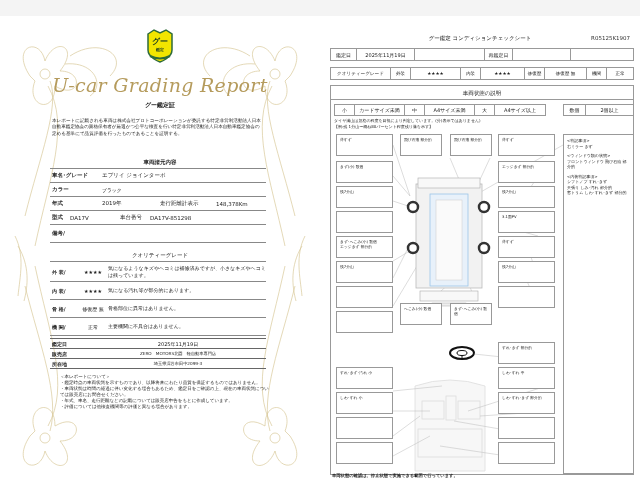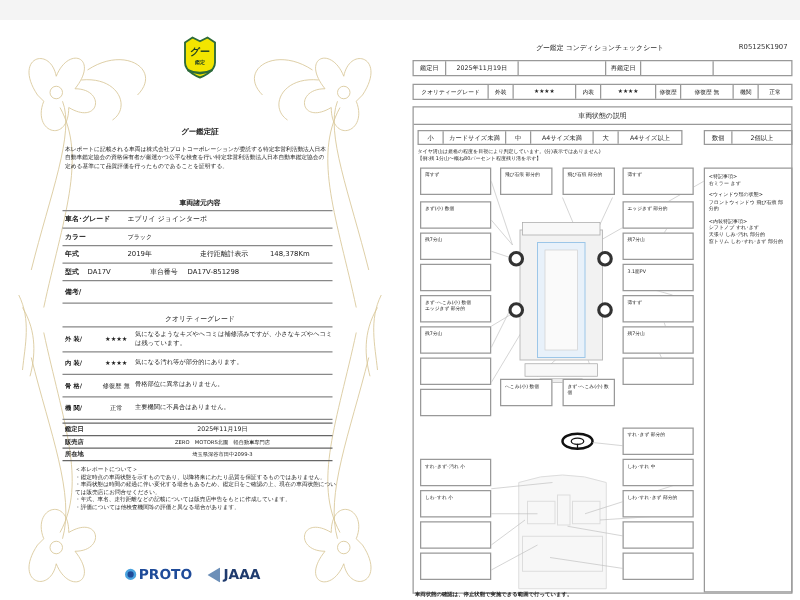--- a/index.html
+++ b/index.html
@@ -80,6 +80,7 @@
     <div style="position:absolute;left:0;top:19px;width:28px;text-align:center;font-size:4px;font-weight:bold;color:#1a3d22">鑑定</div>
   </div>
 
+  <div class="title">U-car Grading Report</div>
   <div class="subtitle">グー鑑定証</div>
   <div class="intro">本レポートに記載される車両は株式会社プロトコーポレーションが委託する特定非営利活動法人日本自動車鑑定協会の資格保有者が厳選かつ公平な検査を行い特定非営利活動法人日本自動車鑑定協会の定める基準にて品質評価を行ったものであることを証明する。</div>
 

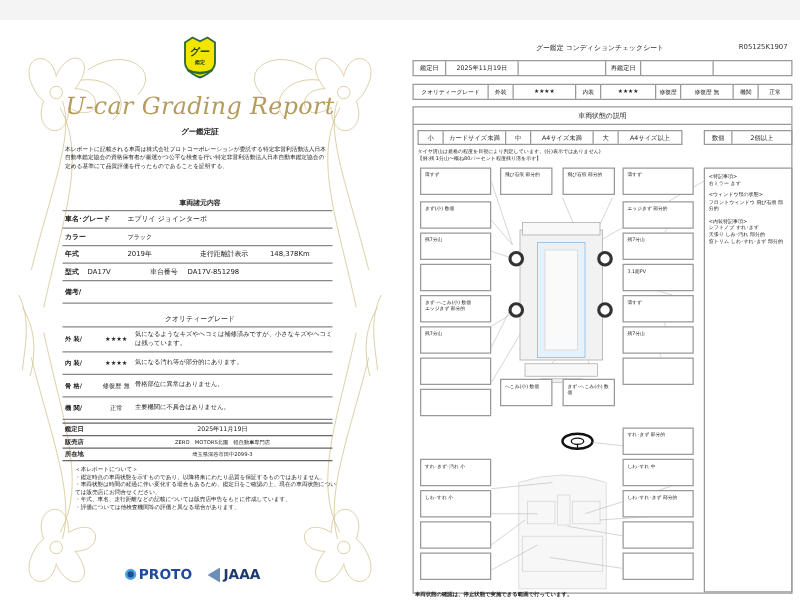--- a/index.html
+++ b/index.html
@@ -162,18 +162,6 @@
     <div>・評価については他検査機関等の評価と異なる場合があります。</div>
   </div>
 
-  <div class="footlogos">
-    <div class="proto">
-      <span style="display:inline-block;width:9px;height:9px;border-radius:50%;background:#1f4b99;border:2px solid #4aa3df"></span>
-      <span>PROTO</span>
-    </div>
-    <div class="jaaa">
-      <svg style="position:static" width="10" height="12" viewBox="0 0 10 12">
-          <path d="M10 0 L0 6 L10 12 Z" fill="#6c8fb8"></path>
-        </svg>
-      <span>JAAA</span>
-    </div>
-  </div>
 </div>
 
 <div class="page" id="right">

